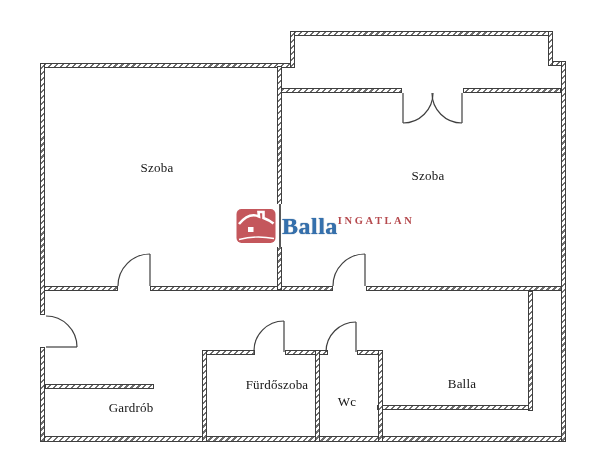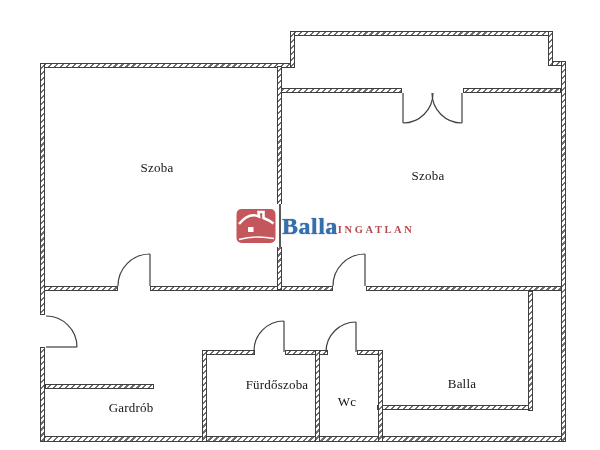--- a/index.html
+++ b/index.html
@@ -35,7 +35,7 @@
   }
   .logo-subtitle{
     font-size:10.5px;font-weight:bold;color:var(--brand-red,#b5494d);
-    letter-spacing:2.6px;margin-top:11px;
+    letter-spacing:2.6px;margin-top:2px;
   }
   .logo-divider-line{
     position:absolute;left:279px;top:204px;width:2px;height:43px;

